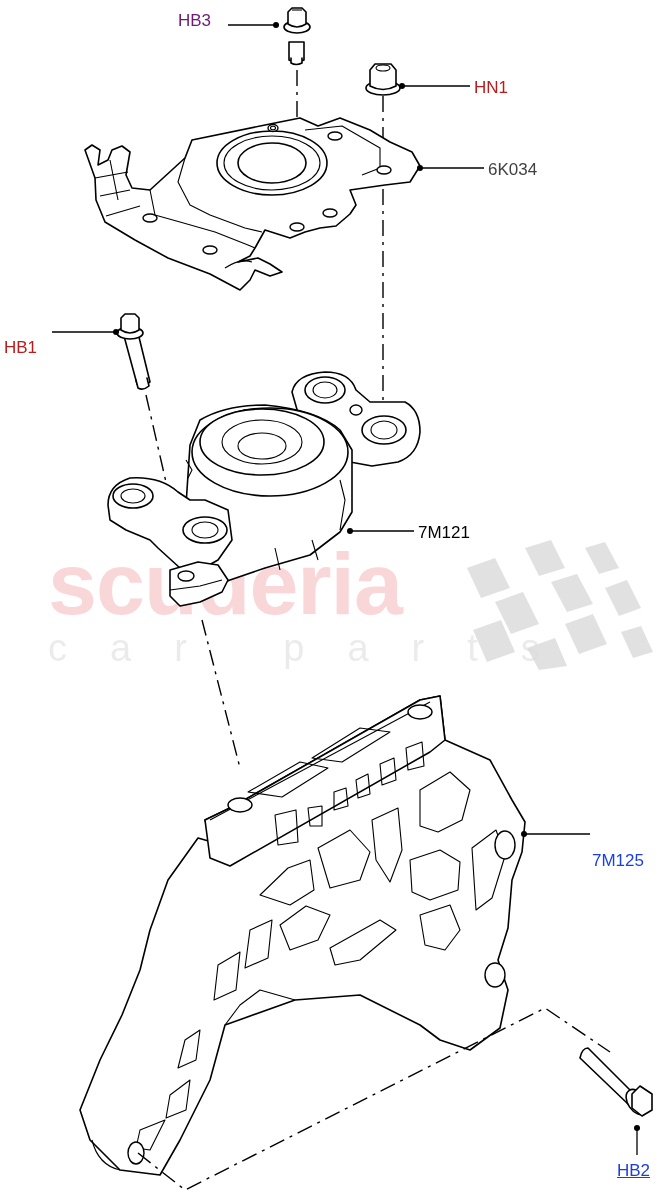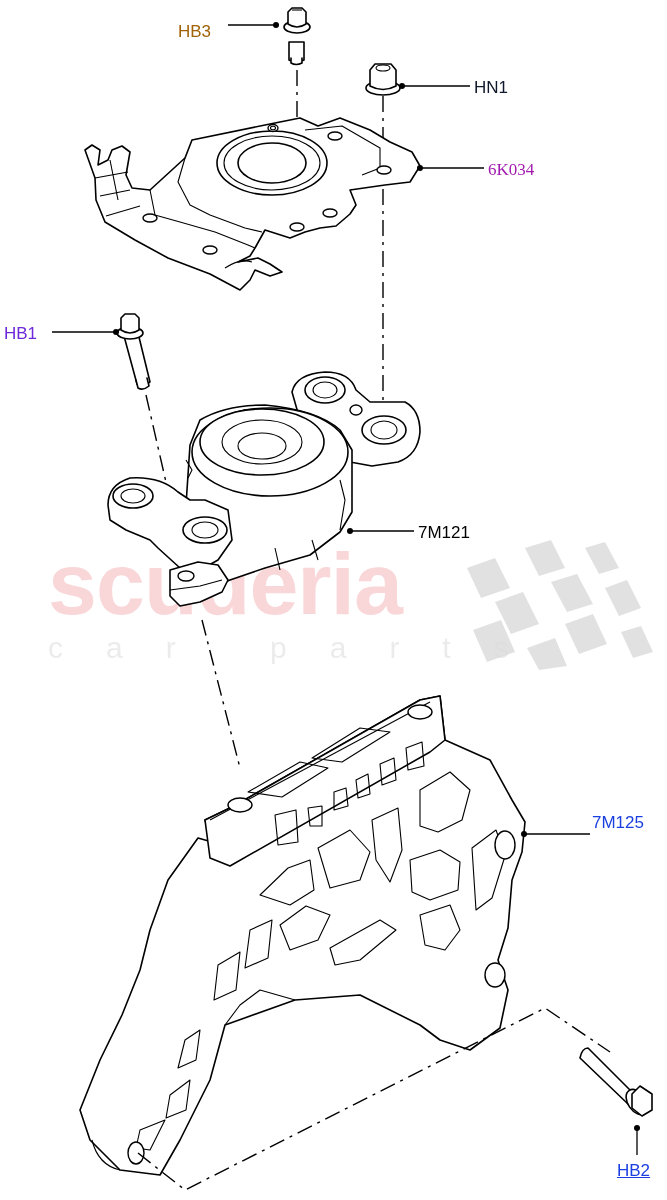--- a/index.html
+++ b/index.html
@@ -183,7 +183,7 @@
   </g>
 </svg>
 
-<div class="callout" style="left:178px; top:23px; color:#a16207;">HB3</div>
+<div class="callout" style="left:178px; top:12px; color:#701a75;">HB3</div>
 <div class="callout" style="left:474px; top:79px; color:#0f172a;">HN1</div>
 <div class="callout" style="left:488px; top:161px; color:#a21caf;font-family:Liberation Serif, serif;">6K034</div>
 <div class="callout" style="left:4px; top:325px; color:#6d28d9;">HB1</div>

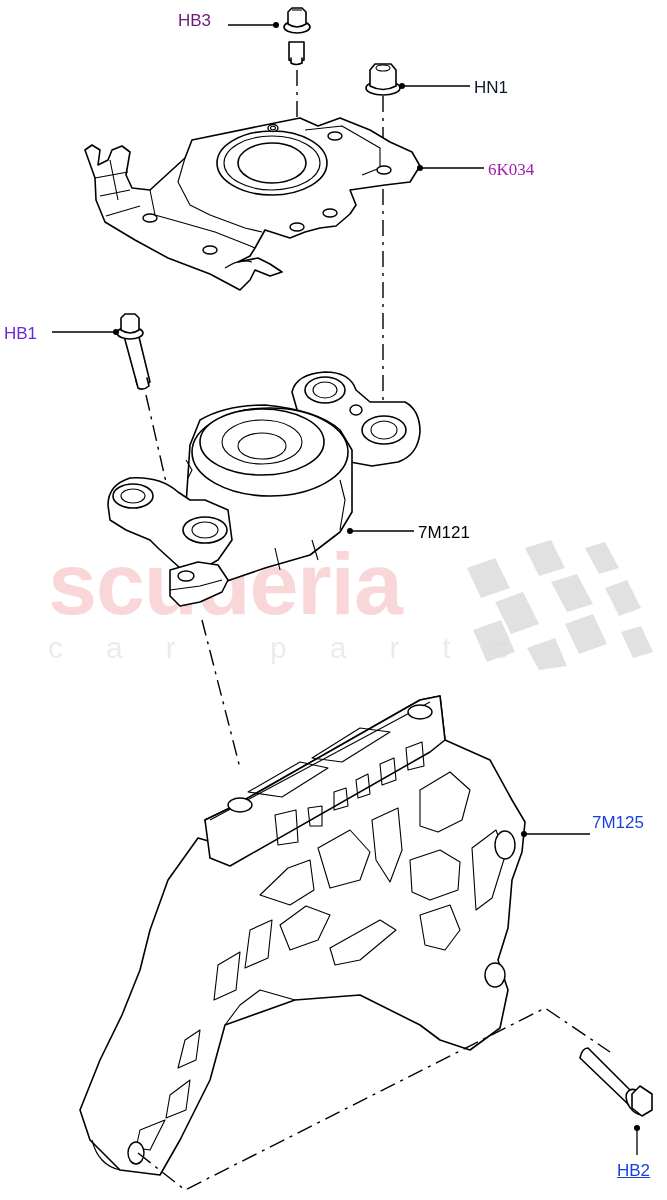--- a/index.html
+++ b/index.html
@@ -184,7 +184,7 @@
 </svg>
 
 <div class="callout" style="left:178px; top:12px; color:#701a75;">HB3</div>
-<div class="callout" style="left:474px; top:79px; color:#0f172a;">HN1</div>
+<div class="callout" style="left:474px; top:79px; color:#b91c1c;">HN1</div>
 <div class="callout" style="left:488px; top:161px; color:#a21caf;font-family:Liberation Serif, serif;">6K034</div>
 <div class="callout" style="left:4px; top:325px; color:#6d28d9;">HB1</div>
 <div class="callout" style="left:418px; top:524px; color:#000000;">7M121</div>

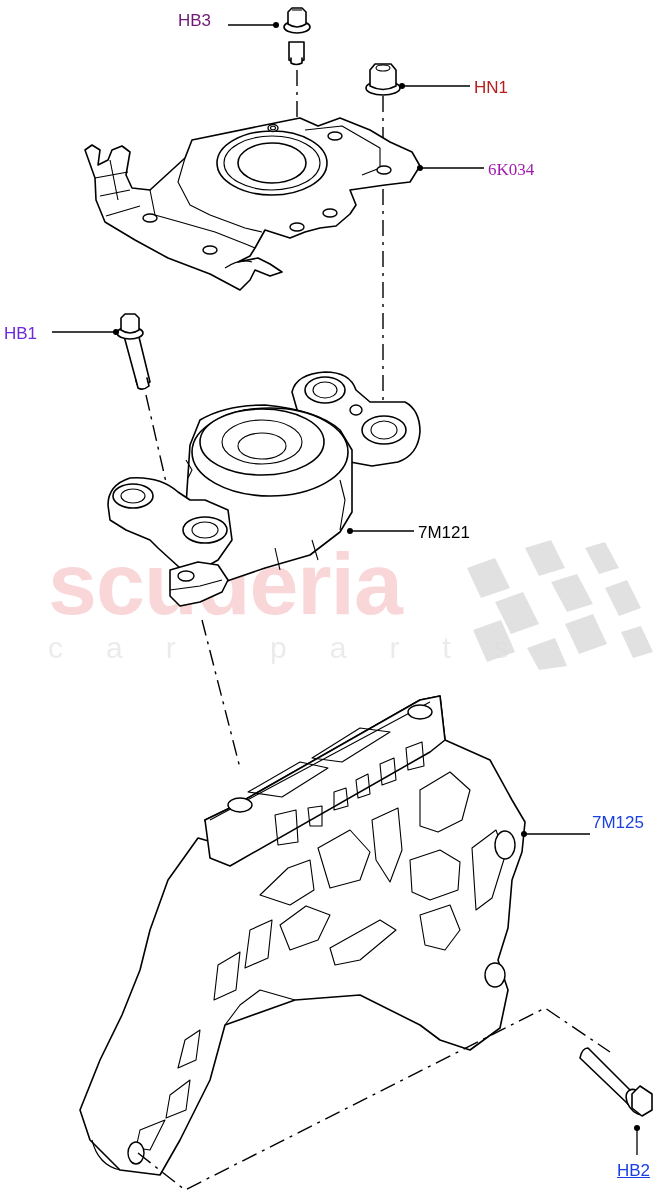--- a/index.html
+++ b/index.html
@@ -185,7 +185,7 @@
 
 <div class="callout" style="left:178px; top:12px; color:#701a75;">HB3</div>
 <div class="callout" style="left:474px; top:79px; color:#b91c1c;">HN1</div>
-<div class="callout" style="left:488px; top:161px; color:#a21caf;font-family:Liberation Serif, serif;">6K034</div>
+<div class="callout" style="left:488px; top:161px; color:#404040;">6K034</div>
 <div class="callout" style="left:4px; top:325px; color:#6d28d9;">HB1</div>
 <div class="callout" style="left:418px; top:524px; color:#000000;">7M121</div>
 <div class="callout" style="left:592px; top:814px; color:#1a3fe0;">7M125</div>

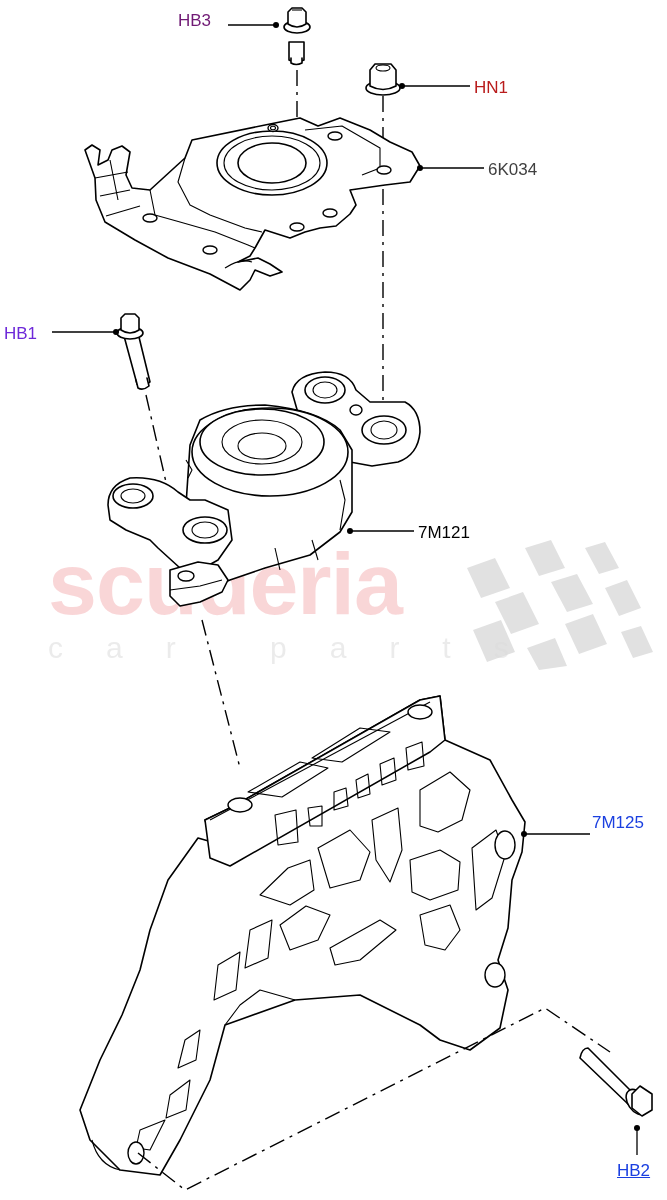--- a/index.html
+++ b/index.html
@@ -186,7 +186,7 @@
 <div class="callout" style="left:178px; top:12px; color:#701a75;">HB3</div>
 <div class="callout" style="left:474px; top:79px; color:#b91c1c;">HN1</div>
 <div class="callout" style="left:488px; top:161px; color:#404040;">6K034</div>
-<div class="callout" style="left:4px; top:325px; color:#6d28d9;">HB1</div>
+<div class="callout" style="left:4px; top:339px; color:#b91c1c;">HB1</div>
 <div class="callout" style="left:418px; top:524px; color:#000000;">7M121</div>
 <div class="callout" style="left:592px; top:814px; color:#1a3fe0;">7M125</div>
 <div class="callout" style="left:617px; top:1162px; color:#1a3fe0;text-decoration:underline;">HB2</div>

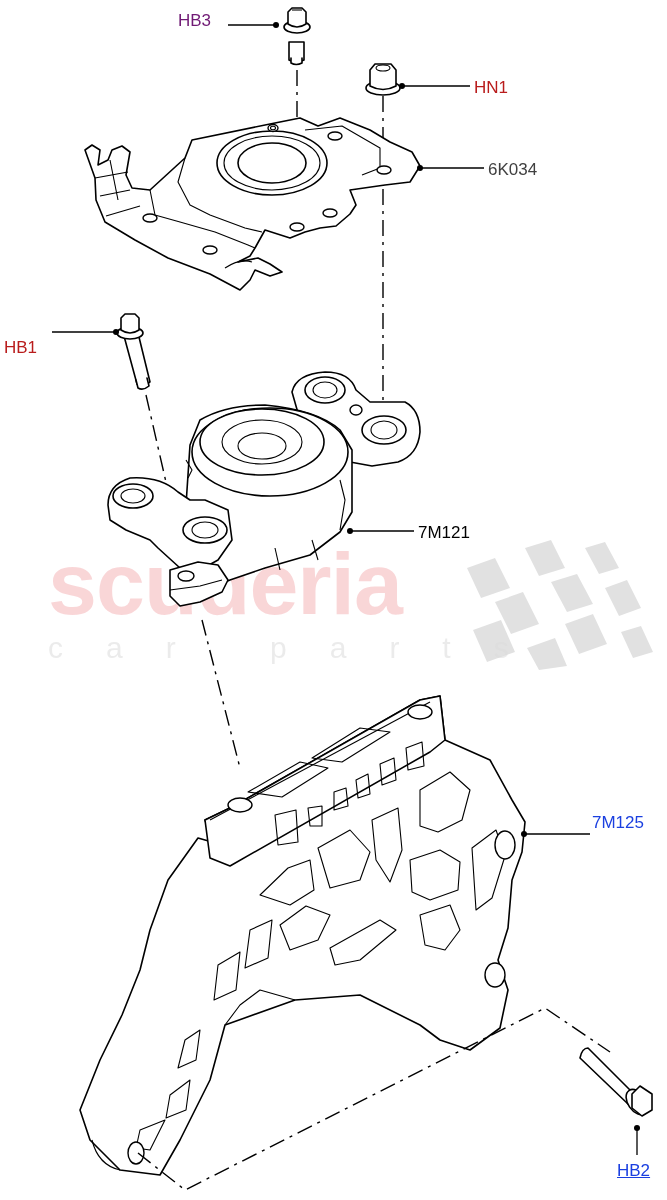--- a/index.html
+++ b/index.html
@@ -13,7 +13,7 @@
   .dot { fill:#000000; }
   .callout { position:absolute; font-size:17px; line-height:17px; white-space:nowrap; }
   .wm-main { position:absolute; left:48px; top:540px; font-size:88px; font-weight:bold; line-height:88px; letter-spacing:-1px; opacity:0.18; }
-  .wm-sub { position:absolute; left:48px; top:633px; font-size:30px; line-height:30px; letter-spacing:43px; opacity:0.35;text-align:right; }
+  .wm-sub { position:absolute; left:48px; top:633px; font-size:38px; line-height:30px; letter-spacing:43px; opacity:0.35;text-align:right; }
   .flag { position:absolute; left:455px; top:540px; width:200px; height:130px; }
 </style>
 </head>

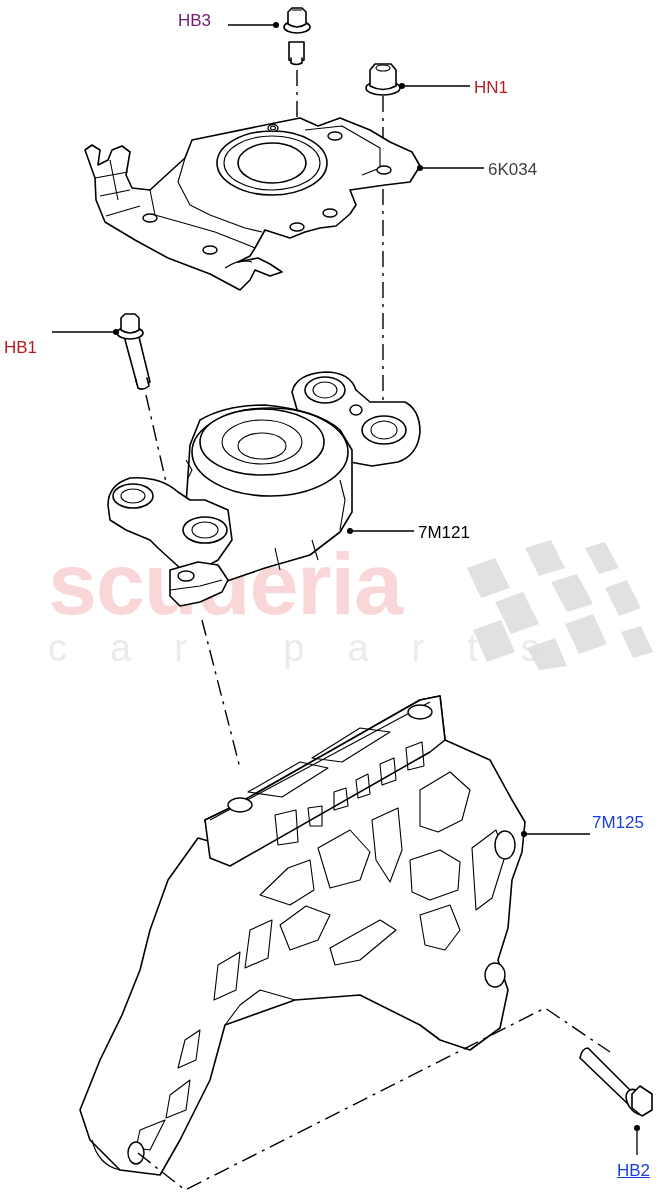--- a/index.html
+++ b/index.html
@@ -188,7 +188,7 @@
 <div class="callout" style="left:488px; top:161px; color:#404040;">6K034</div>
 <div class="callout" style="left:4px; top:339px; color:#b91c1c;">HB1</div>
 <div class="callout" style="left:418px; top:524px; color:#000000;">7M121</div>
-<div class="callout" style="left:592px; top:814px; color:#1a3fe0;">7M125</div>
+<div class="callout" style="left:592px; top:852px; color:#1a3fe0;">7M125</div>
 <div class="callout" style="left:617px; top:1162px; color:#1a3fe0;text-decoration:underline;">HB2</div>
 
 </body></html>

